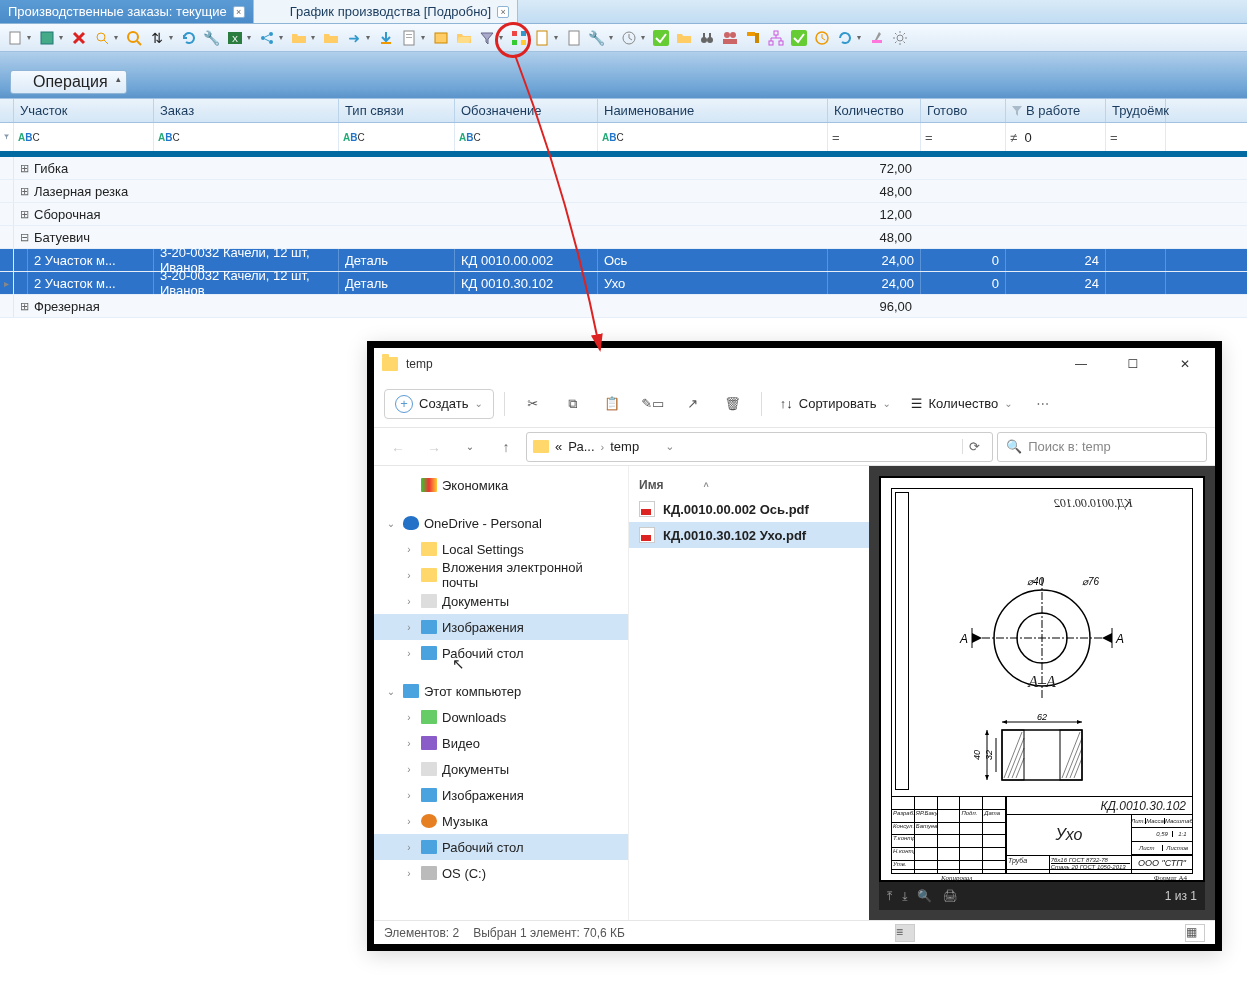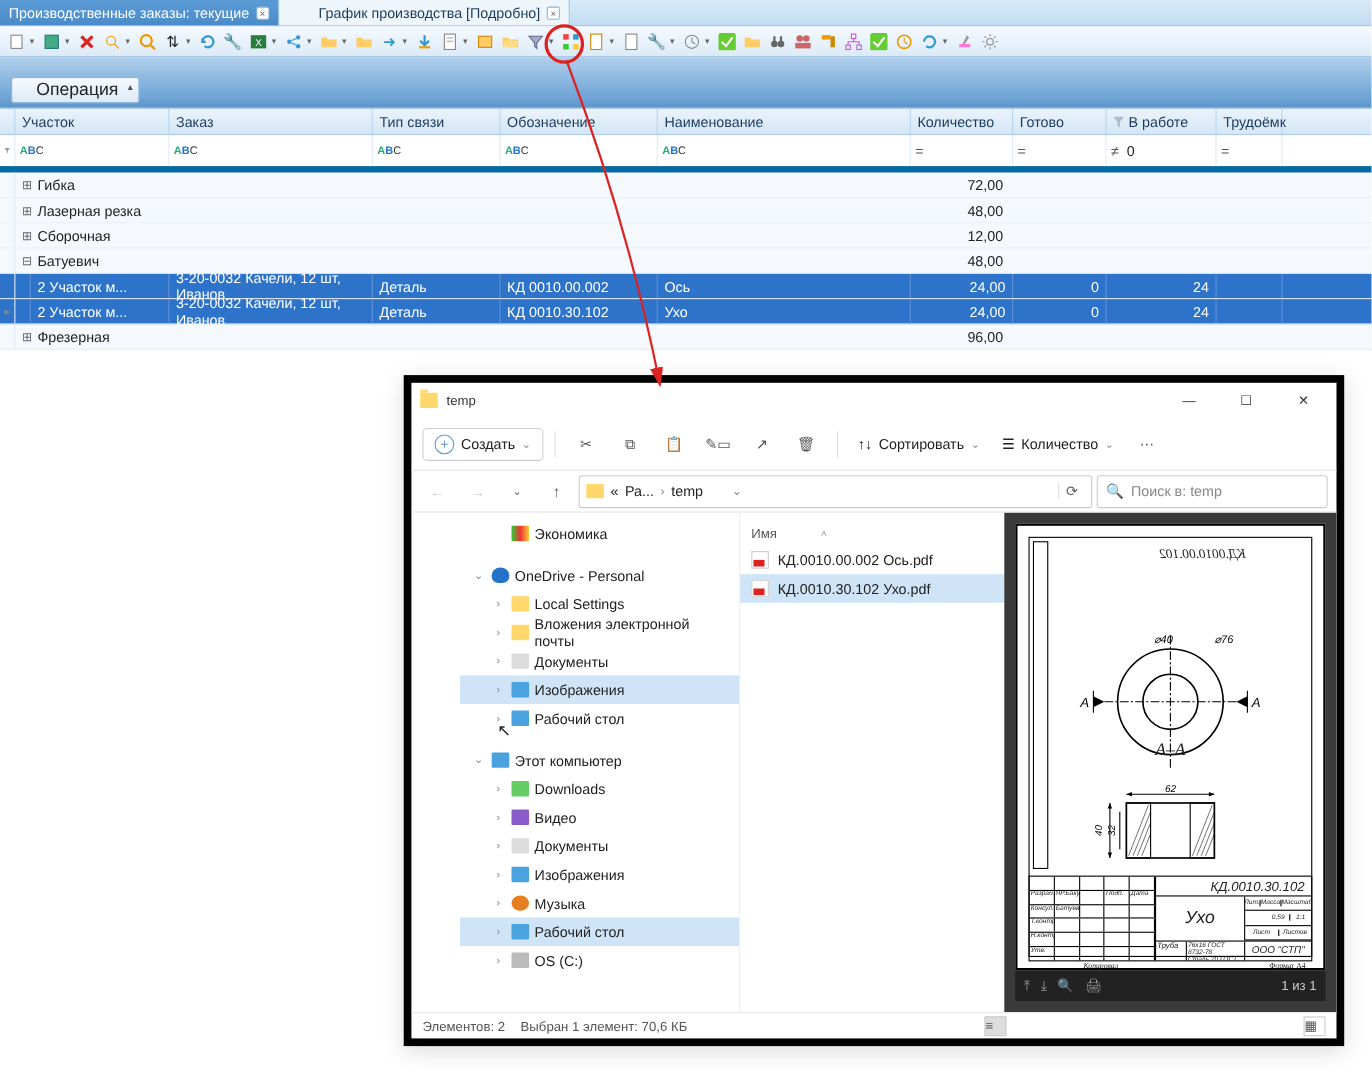--- a/index.html
+++ b/index.html
@@ -88,7 +88,7 @@
 .addr .refresh { margin-left: auto; color: #666; cursor: pointer; padding: 0 6px; border-left: 1px solid #ddd; }
 .search { width: 210px; height: 30px; border: 1px solid #ccc; border-radius: 3px; display: flex; align-items: center; padding: 0 8px; gap: 6px; color: #888; font-size: 13px; }
 
-.exp-body { flex: 1; display: flex; overflow: hidden; padding-left: 44px; }
+.exp-body { flex: 1; display: flex; overflow: hidden; }
 .exp-tree { width: 255px; border-right: 1px solid #eee; padding: 6px 0; overflow: auto; }
 .tnode { display: flex; align-items: center; height: 26px; padding: 0 6px; gap: 5px; cursor: pointer; font-size: 13px; }
 .tnode.sel { background: #cfe4f7; }

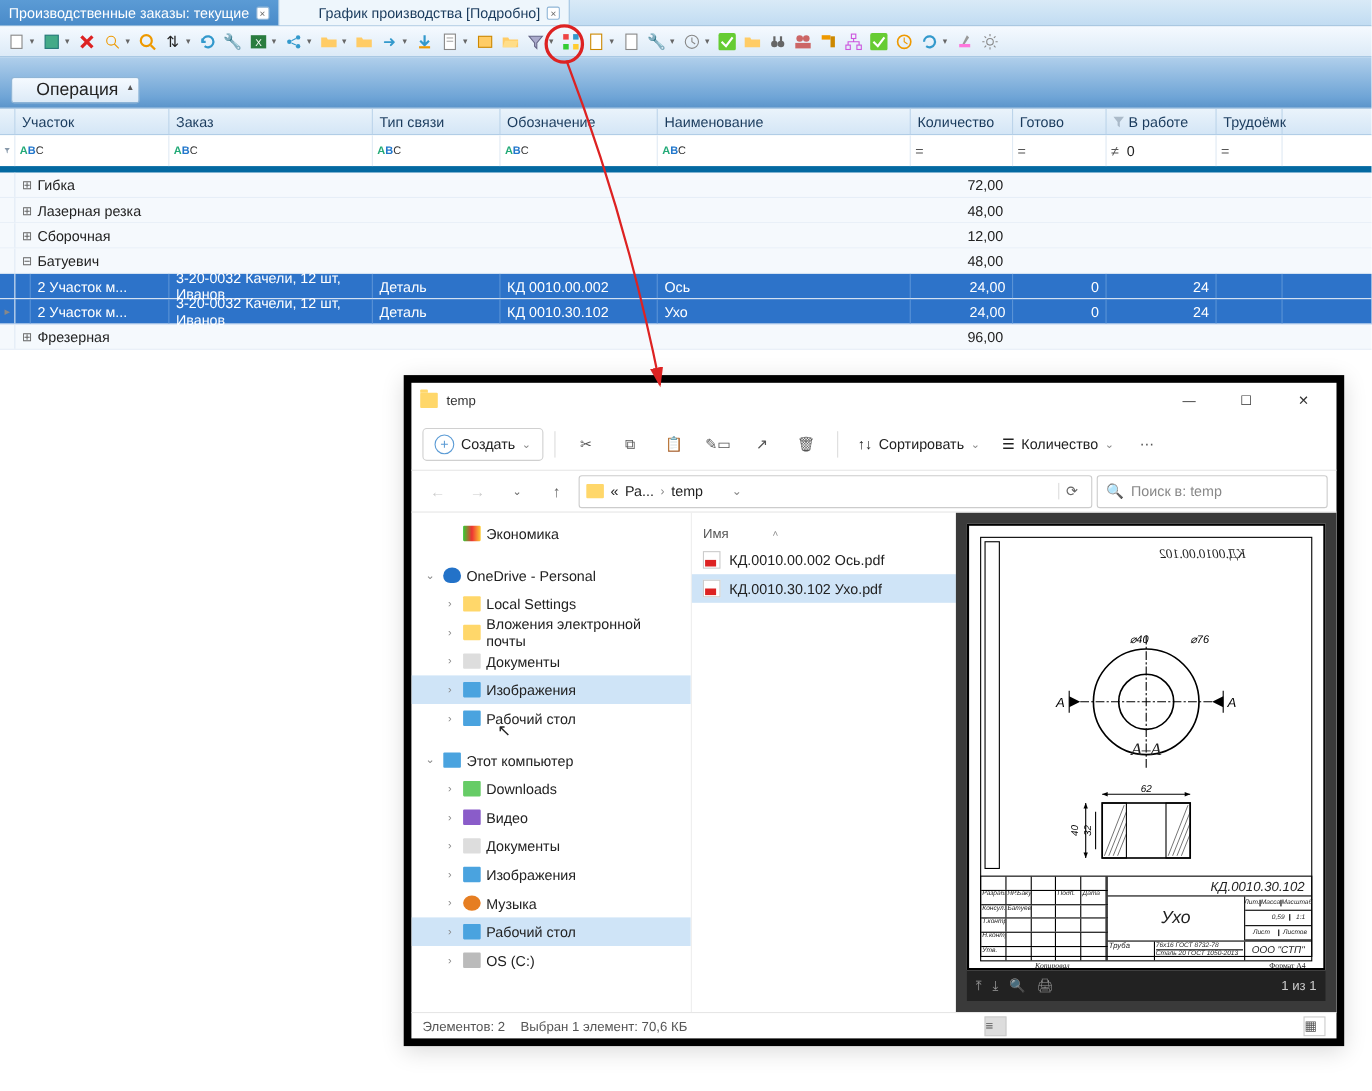--- a/index.html
+++ b/index.html
@@ -106,7 +106,7 @@
 .ico.econ { background: linear-gradient(90deg,#3c3,#e33,#fc3); }
 
 .exp-files { flex: 1; display: flex; }
-.flist { width: 240px; padding: 8px 0; }
+.flist { width: 240px; padding: 8px 0; font-weight: bold; }
 .fhead { padding: 4px 10px; font-size: 12px; color: #555; display: flex; align-items: center; gap: 40px; }
 .fitem { display: flex; align-items: center; height: 26px; padding: 0 10px; gap: 8px; cursor: pointer; font-size: 13px; }
 .fitem.sel { background: #cfe4f7; }

